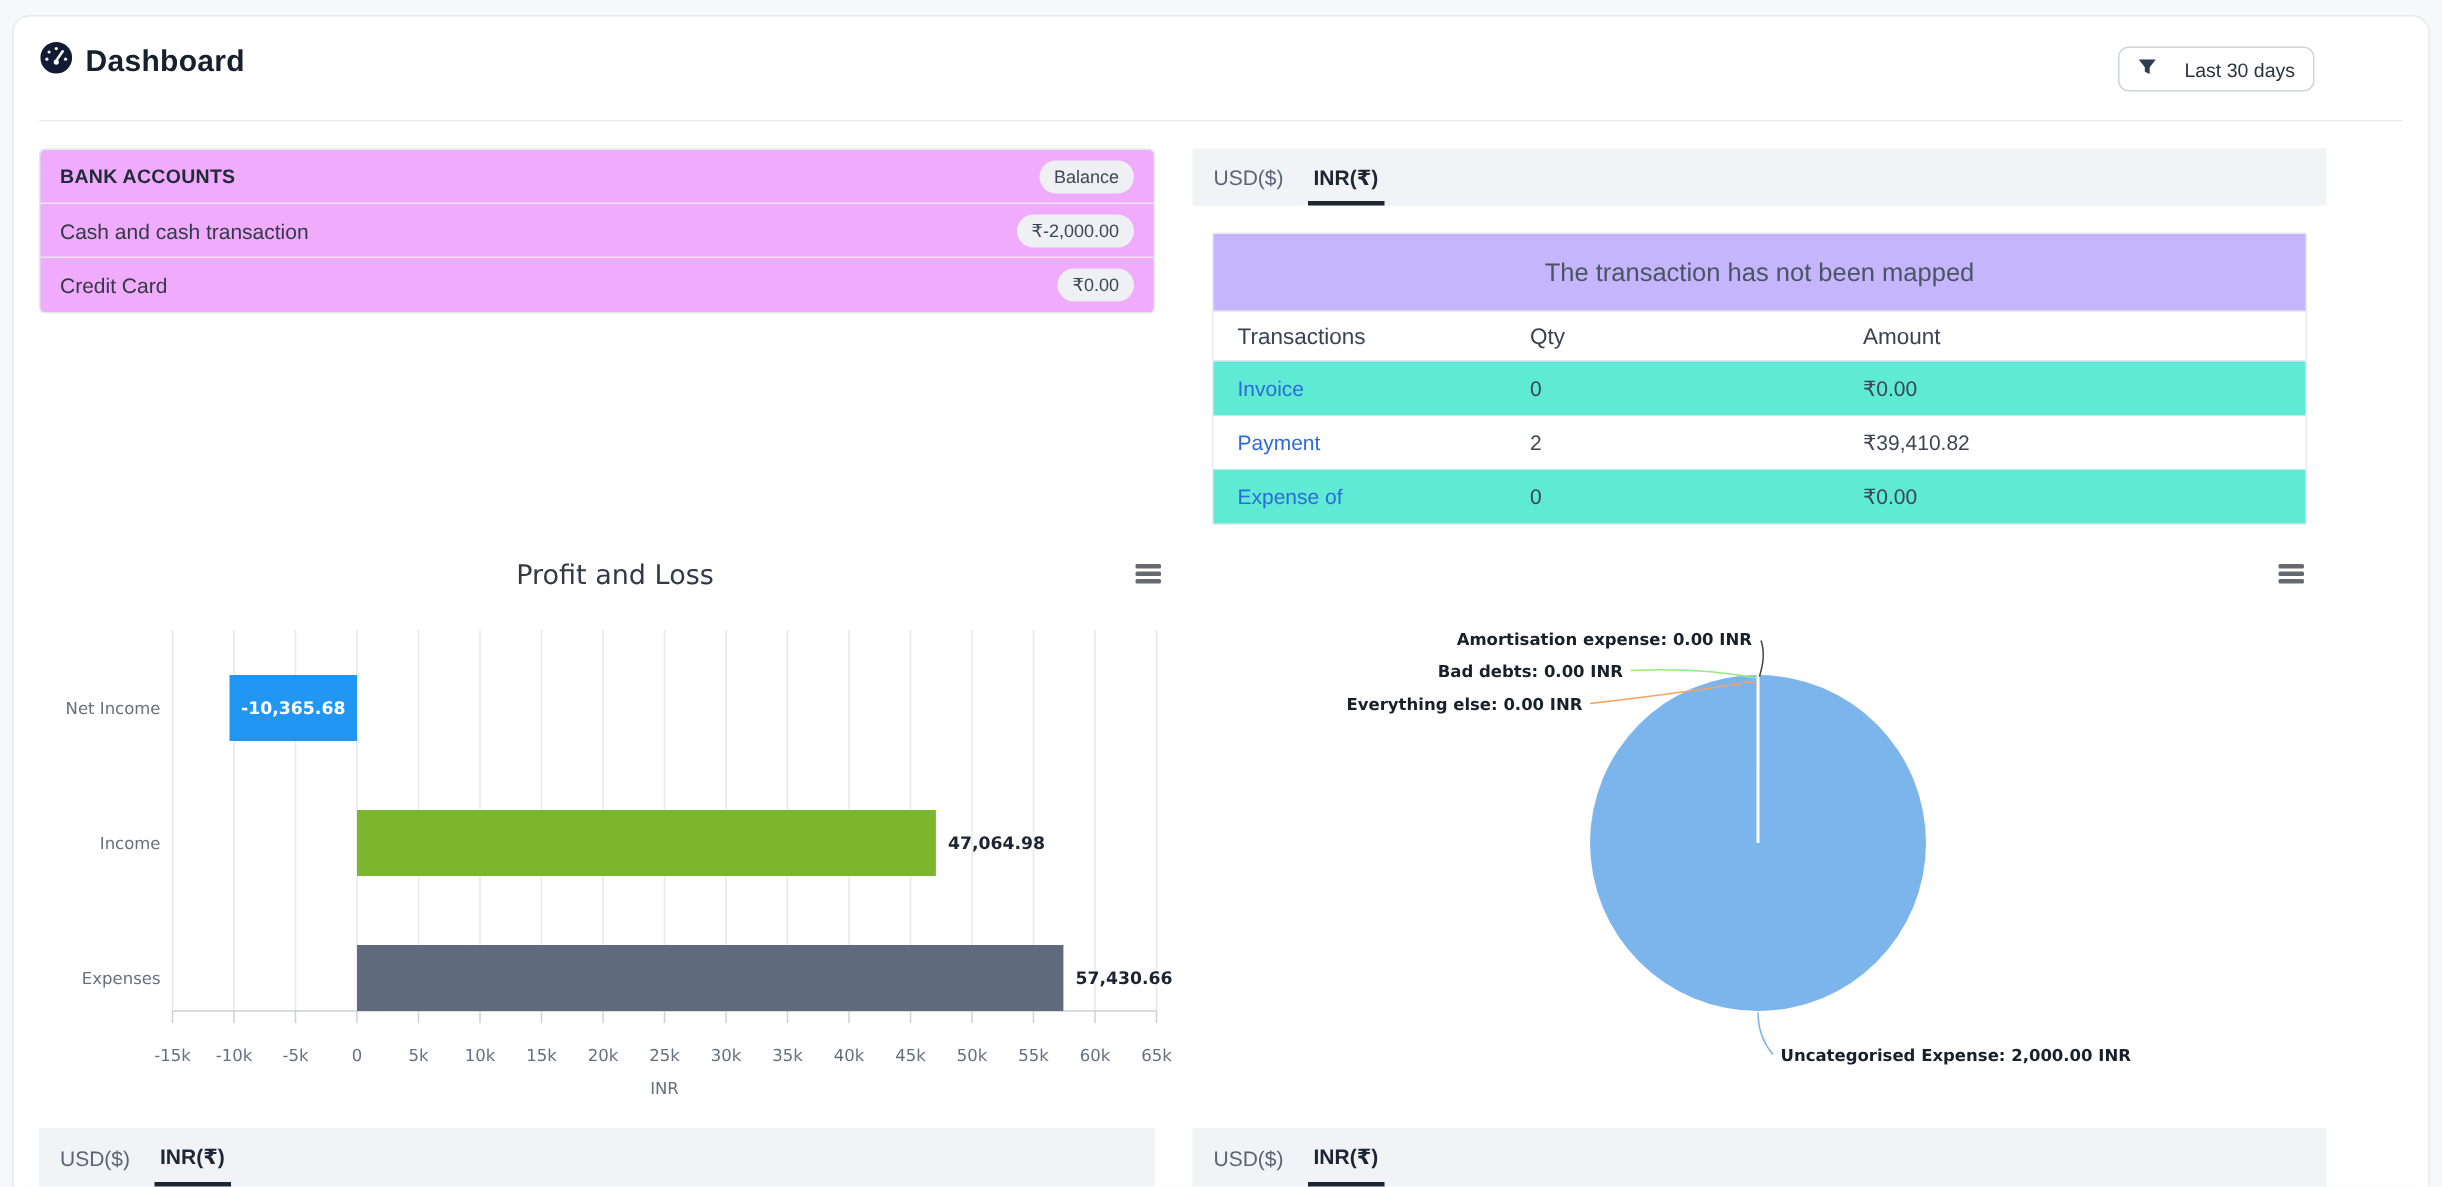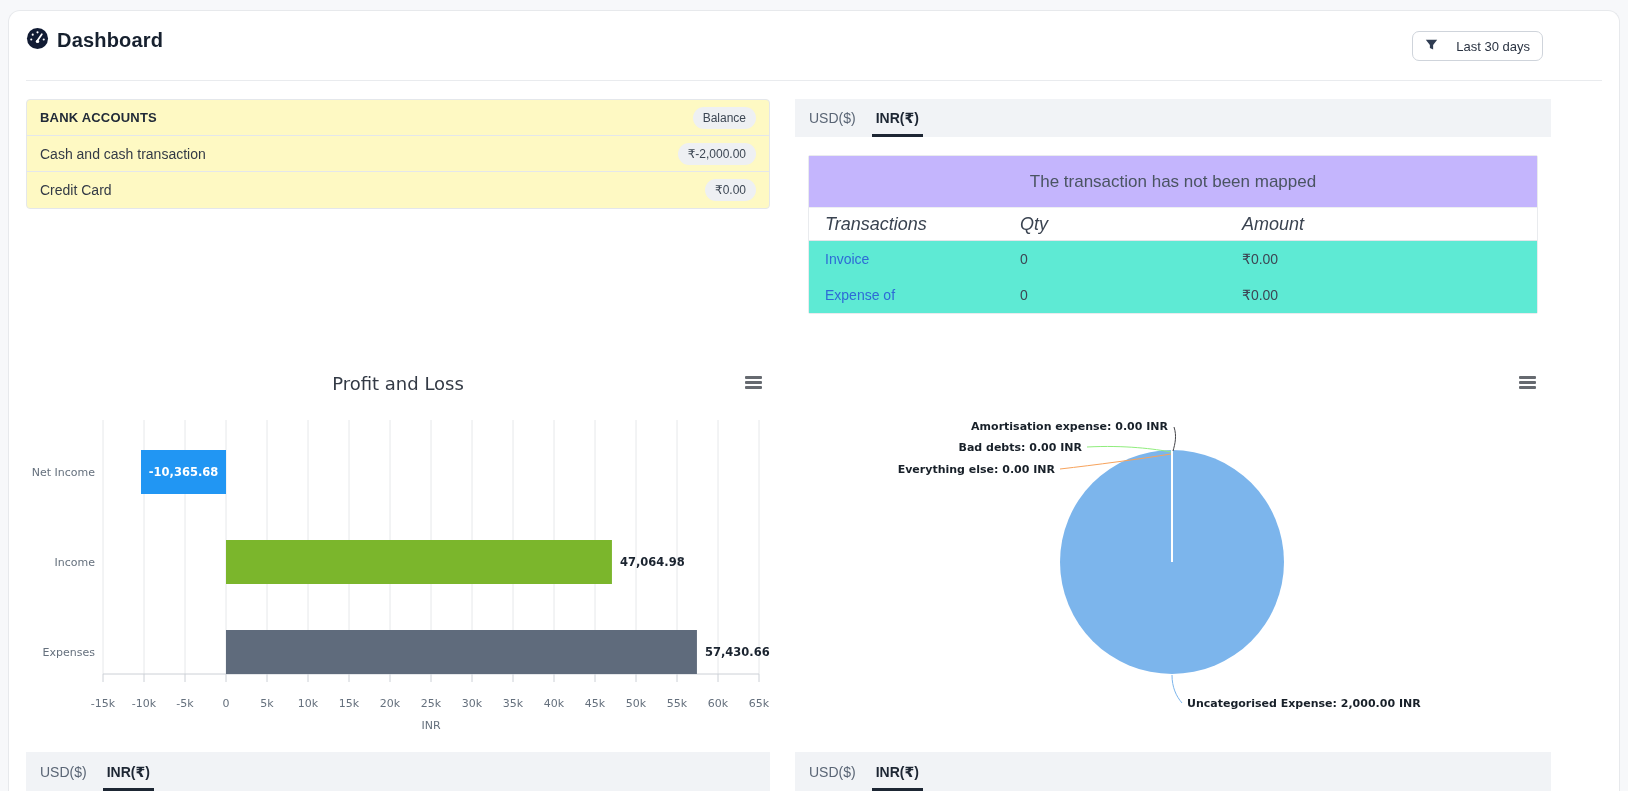--- a/index.html
+++ b/index.html
@@ -20,7 +20,7 @@
   .header-divider { position:absolute; left:26px; top:80px; width:1576px; height:1px; background:#e9ebee; }
 
   
-  .bank-card { position:absolute; left:26px; top:99px; width:744px; background:#fef9c3;
+  .bank-card { position:absolute; left:26px; top:99px; width:744px; background:#f0abfc;
           border:1px solid #e4e7eb; border-radius:4px; }
   .bank-row { display:flex; align-items:center; justify-content:space-between;
           height:36px; padding:0 13px; border-bottom:1px solid #e4e7eb; }

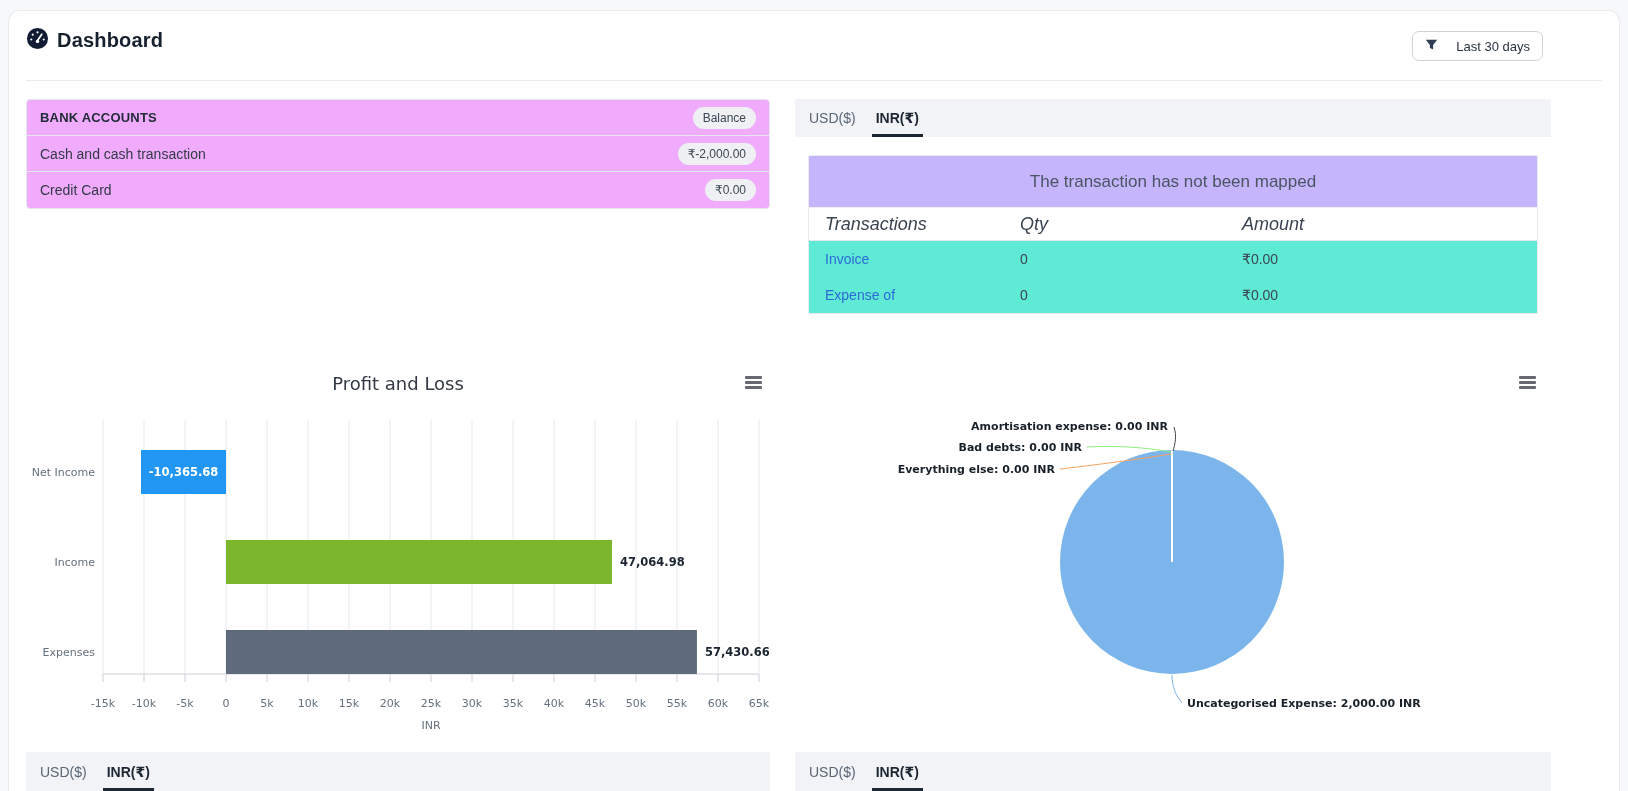--- a/index.html
+++ b/index.html
@@ -47,7 +47,7 @@
           font-size:17px; color:#4a5462; }
   .txn-table { width:100%; }
   .txn-row { display:flex; align-items:center; height:36px; font-size:14px; }
-  .txn-row.head { height:33px; border-bottom:1px solid #e3e6ea; color:#3a4350; font-size:18px;font-style:italic; }
+  .txn-row.head { height:33px; border-bottom:1px solid #e3e6ea; color:#3a4350; font-size:15px; }
   .txn-row.stripe { background:#5eead4; }
   .txn-row .c1 { width:211px; padding-left:16px; }
   .txn-row .c2 { width:222px; }

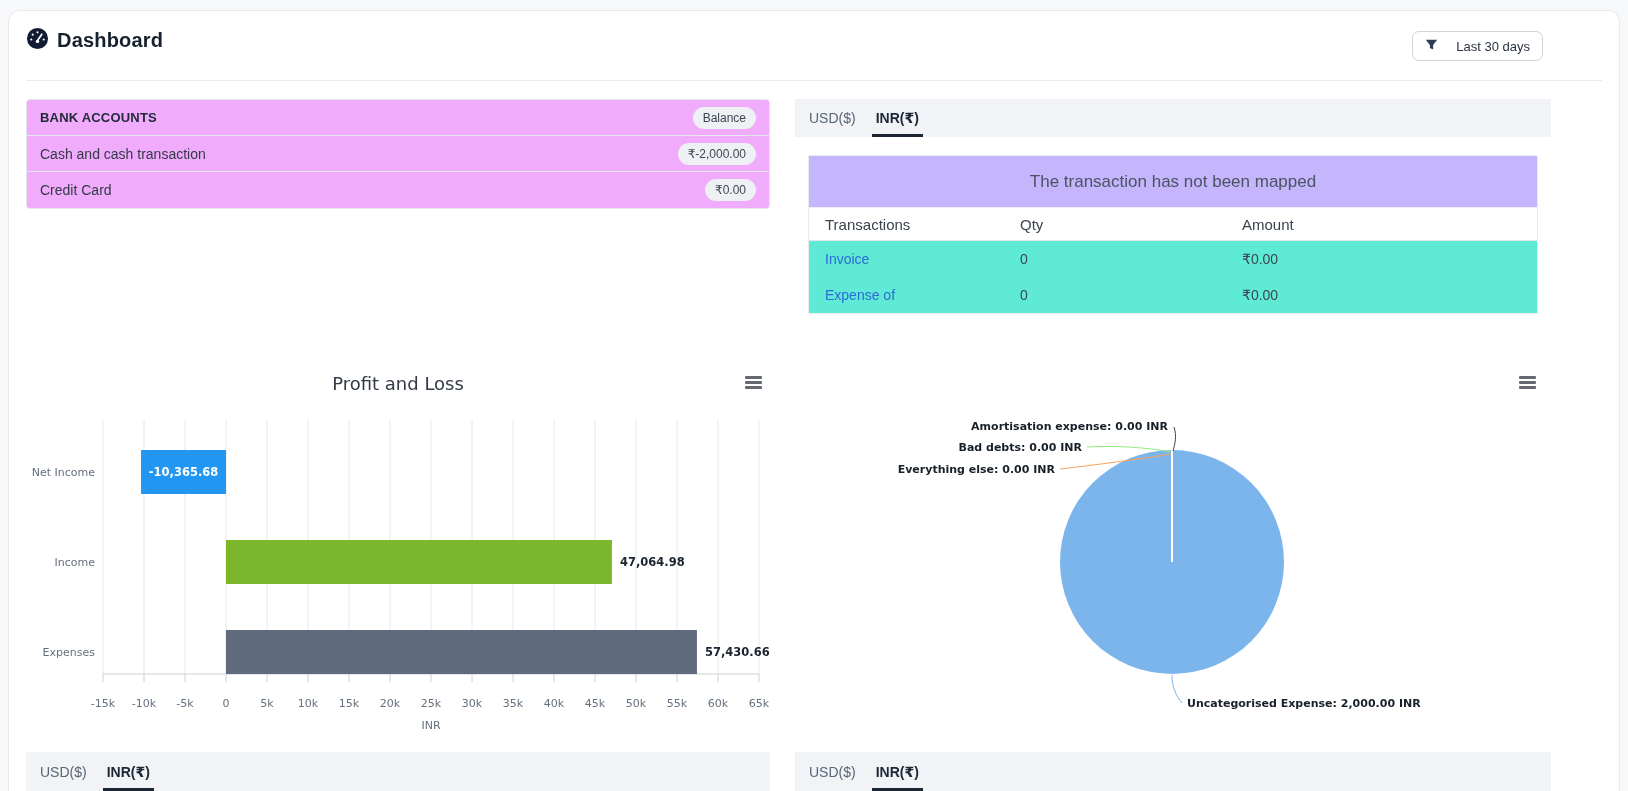--- a/index.html
+++ b/index.html
@@ -136,6 +136,11 @@
         <span class="c1 txn-link">Invoice</span>
         <span class="c2 txn-cell">0</span>
         <span class="c3 txn-cell">₹0.00</span>
+      </div>
+      <div class="txn-row">
+        <span class="c1 txn-link">Payment</span>
+        <span class="c2 txn-cell">2</span>
+        <span class="c3 txn-cell">₹39,410.82</span>
       </div>
       <div class="txn-row stripe">
         <span class="c1 txn-link">Expense of</span>

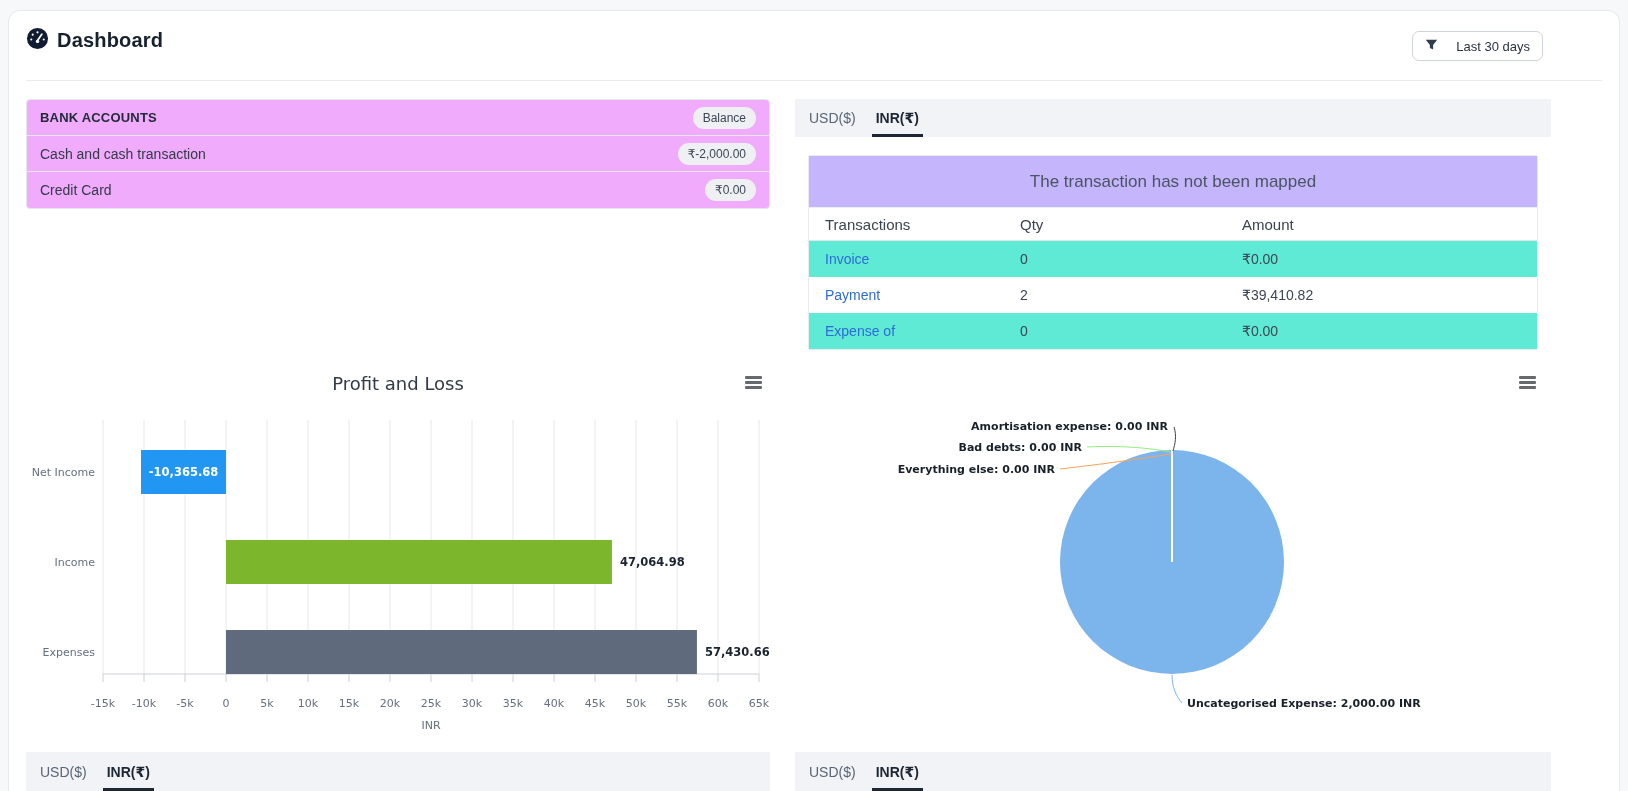--- a/index.html
+++ b/index.html
@@ -57,7 +57,7 @@
 
   
   .chart-block { position:absolute; width:744px; height:375px; }
-  .chart-block.pnl { left:26px; top:365px; }
+  .chart-block.pnl { left:38px; top:365px; }
   .chart-block.pie { left:795px; top:365px; width:756px; }
   .chart-title { position:absolute; top:8px; left:0; right:0; text-align:center;
           font-size:18px; color:#333a45; font-family:"DejaVu Sans","Liberation Sans",sans-serif; }

